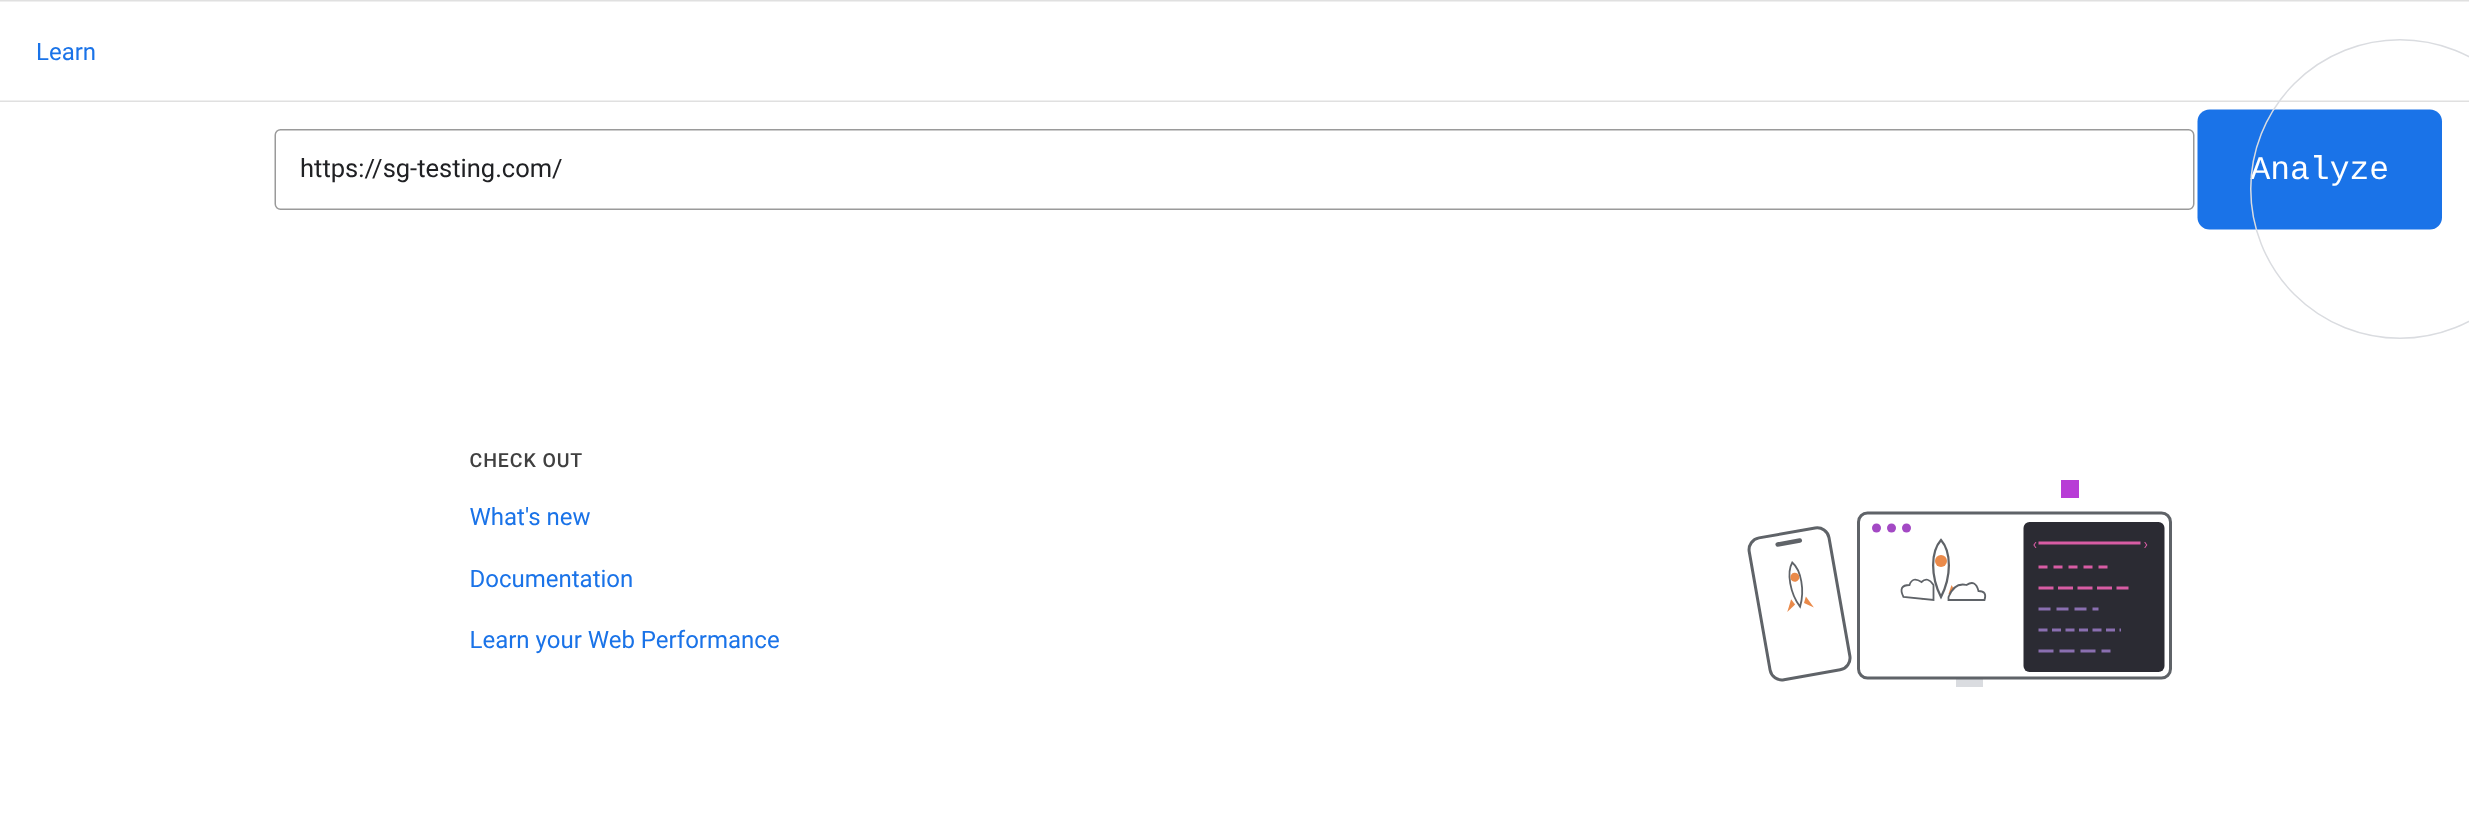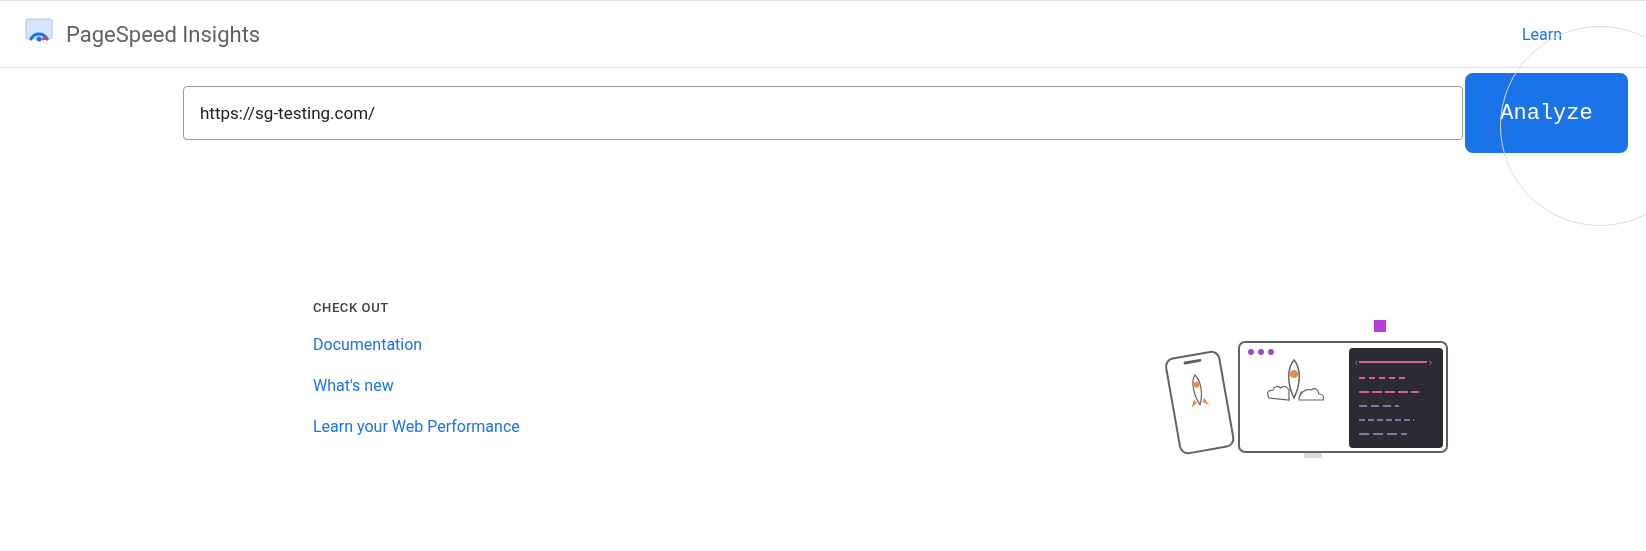--- a/index.html
+++ b/index.html
@@ -130,17 +130,6 @@
 <body>
 
 <div class="header">
-  <div class="brand">
-    <span>
-      <svg width="30" height="30" viewBox="0 0 30 30">
-        <rect x="2" y="2" width="26" height="20" rx="2" fill="#d8e6fb" stroke="#aac6f0"></rect>
-        <path d="M 7 22 A 9 9 0 0 1 23 22" fill="none" stroke="#1a73e8" stroke-width="3" stroke-linecap="round"></path>
-        <path d="M 19 22 A 5 5 0 0 1 23 22" fill="none" stroke="#ea4335" stroke-width="3" stroke-linecap="round"></path>
-        <circle cx="15" cy="22" r="2.5" fill="#1a73e8"></circle>
-      </svg>
-    </span>
-    <span class="brand-title">PageSpeed Insights</span>
-  </div>
   <a href="#" class="docs-link">Learn</a>
 </div>
 

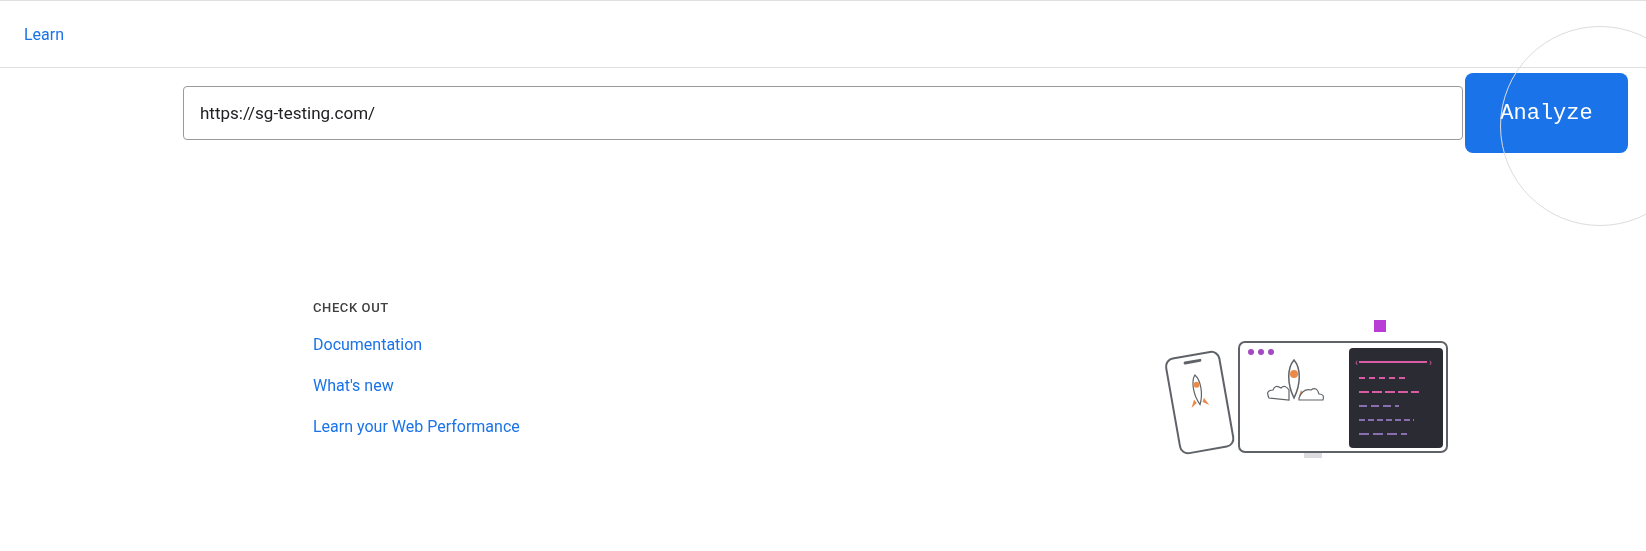--- a/index.html
+++ b/index.html
@@ -145,8 +145,8 @@
   <div class="left-col">
     <div class="check-out">CHECK OUT</div>
     <div class="link-list">
+      <a href="#">What's new</a>
       <a href="#">Documentation</a>
-      <a href="#">What's new</a>
       <a href="#">Learn your Web Performance</a>
     </div>
   </div>

